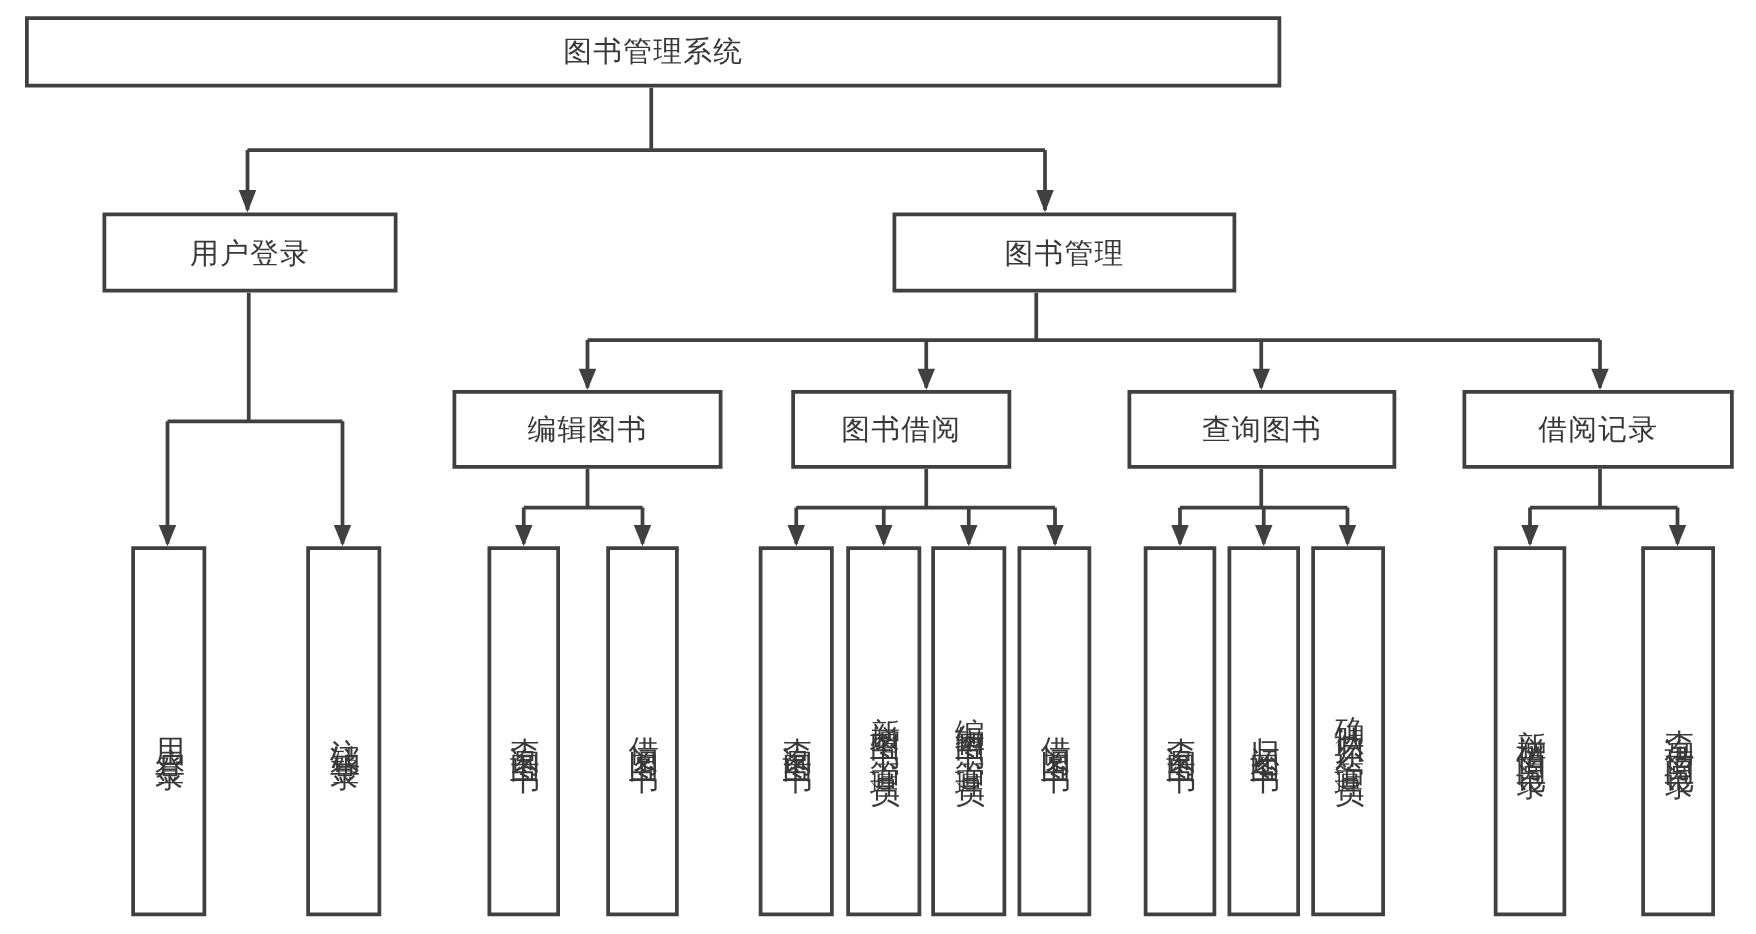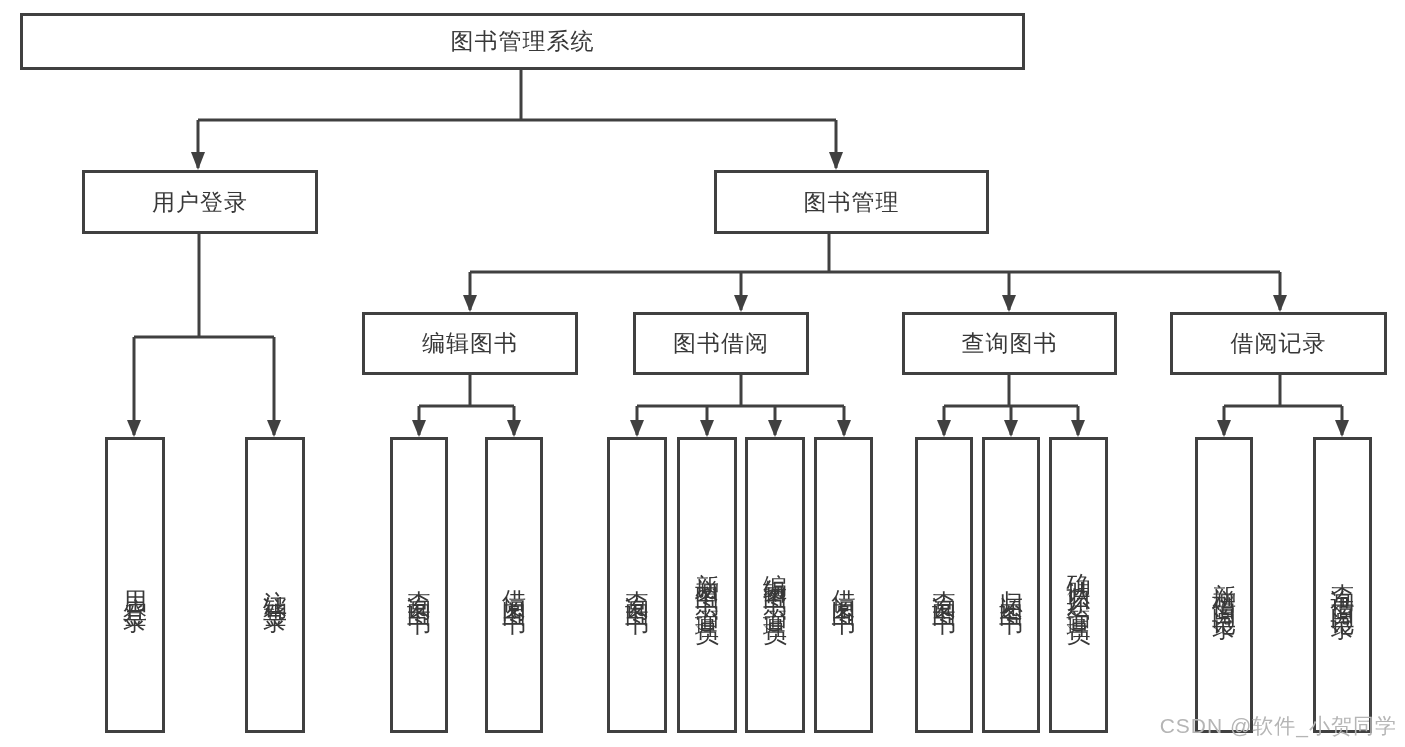--- a/index.html
+++ b/index.html
@@ -182,7 +182,6 @@
     <span>查询借阅记录</span>
   </div>
 
-  <div class="watermark">CSDN @软件_小贺同学</div>
 
 </div>
 

